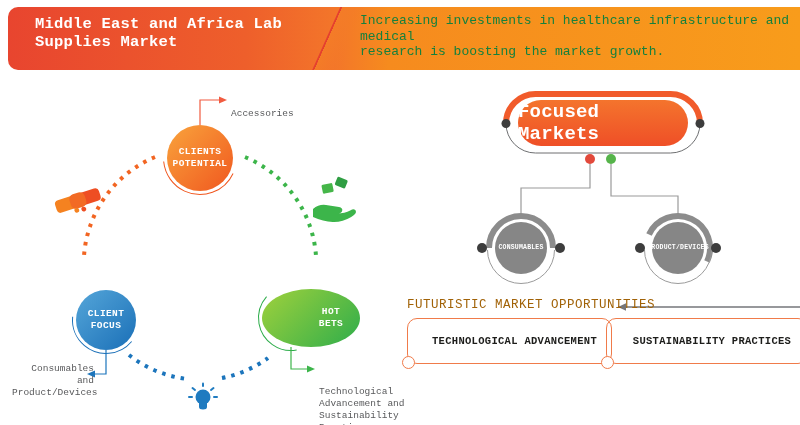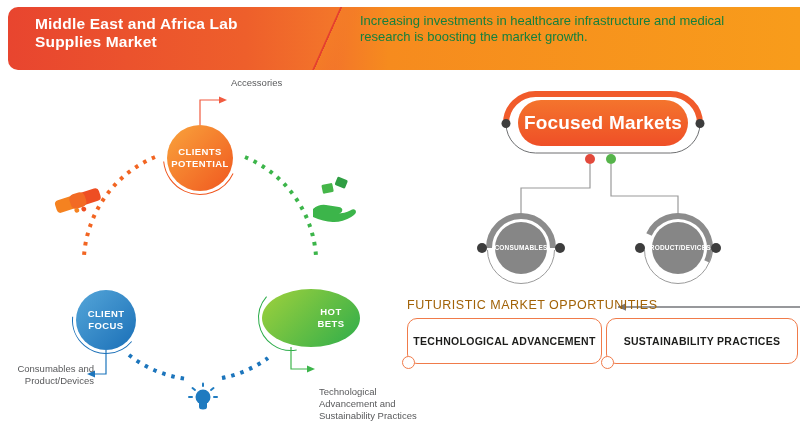--- a/index.html
+++ b/index.html
@@ -4,7 +4,7 @@
 <style>
   html,body{margin:0;padding:0;background:#fff;}
   #canvas{position:relative;width:800px;height:425px;background:#fff;overflow:hidden;
-          font-family:Liberation Sans, sans-serif;}
+          font-family:Liberation Mono, monospace;}
   .abs{position:absolute;}
   .pre{white-space:pre-line;}
 

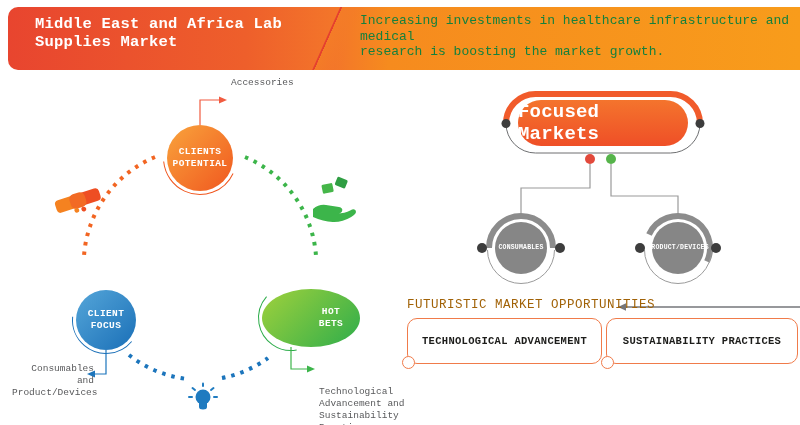--- a/index.html
+++ b/index.html
@@ -29,7 +29,7 @@
     background:linear-gradient(135deg,#a0d13c 0%,#2ead4b 100%);padding-left:40px;}
 
   .callout{color:#58595b;font-size:9.5px;line-height:12px;z-index:2;}
-  #callout-accessories{left:231px;top:77px;}
+  #callout-accessories{left:231px;top:108px;}
   #callout-focus{left:12px;top:363px;width:82px;text-align:right;}
   #callout-hotbets{left:319px;top:364px;width:104px;text-align:left;margin-top:22px;}
 

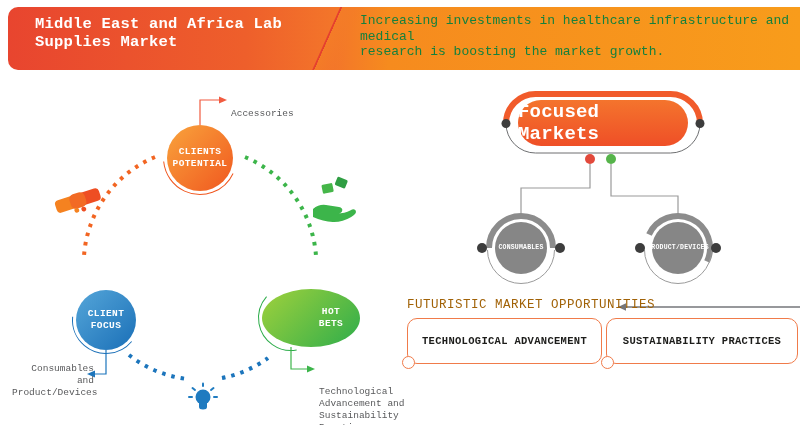--- a/index.html
+++ b/index.html
@@ -46,7 +46,7 @@
   #opp-heading{left:407px;top:298px;font-size:12.5px;letter-spacing:.5px;color:#a16207;z-index:2;}
   .opp-box{top:318px;height:44px;border:1px solid #f07b4a;border-radius:10px;z-index:2;
     display:flex;align-items:center;justify-content:center;
-    color:#1d1d1b;font-weight:bold;font-size:10.5px;letter-spacing:.3px;text-align:center;}
+    color:#1d1d1b;font-weight:bold;font-size:10.5px;letter-spacing:.3px;text-align:center;padding-left:10px;}
   #opp-box-1{left:407px;width:193px;}
   #opp-box-2{left:606px;width:190px;}
   .corner-dot{position:absolute;left:-6px;bottom:-6px;width:11px;height:11px;border-radius:50%;

